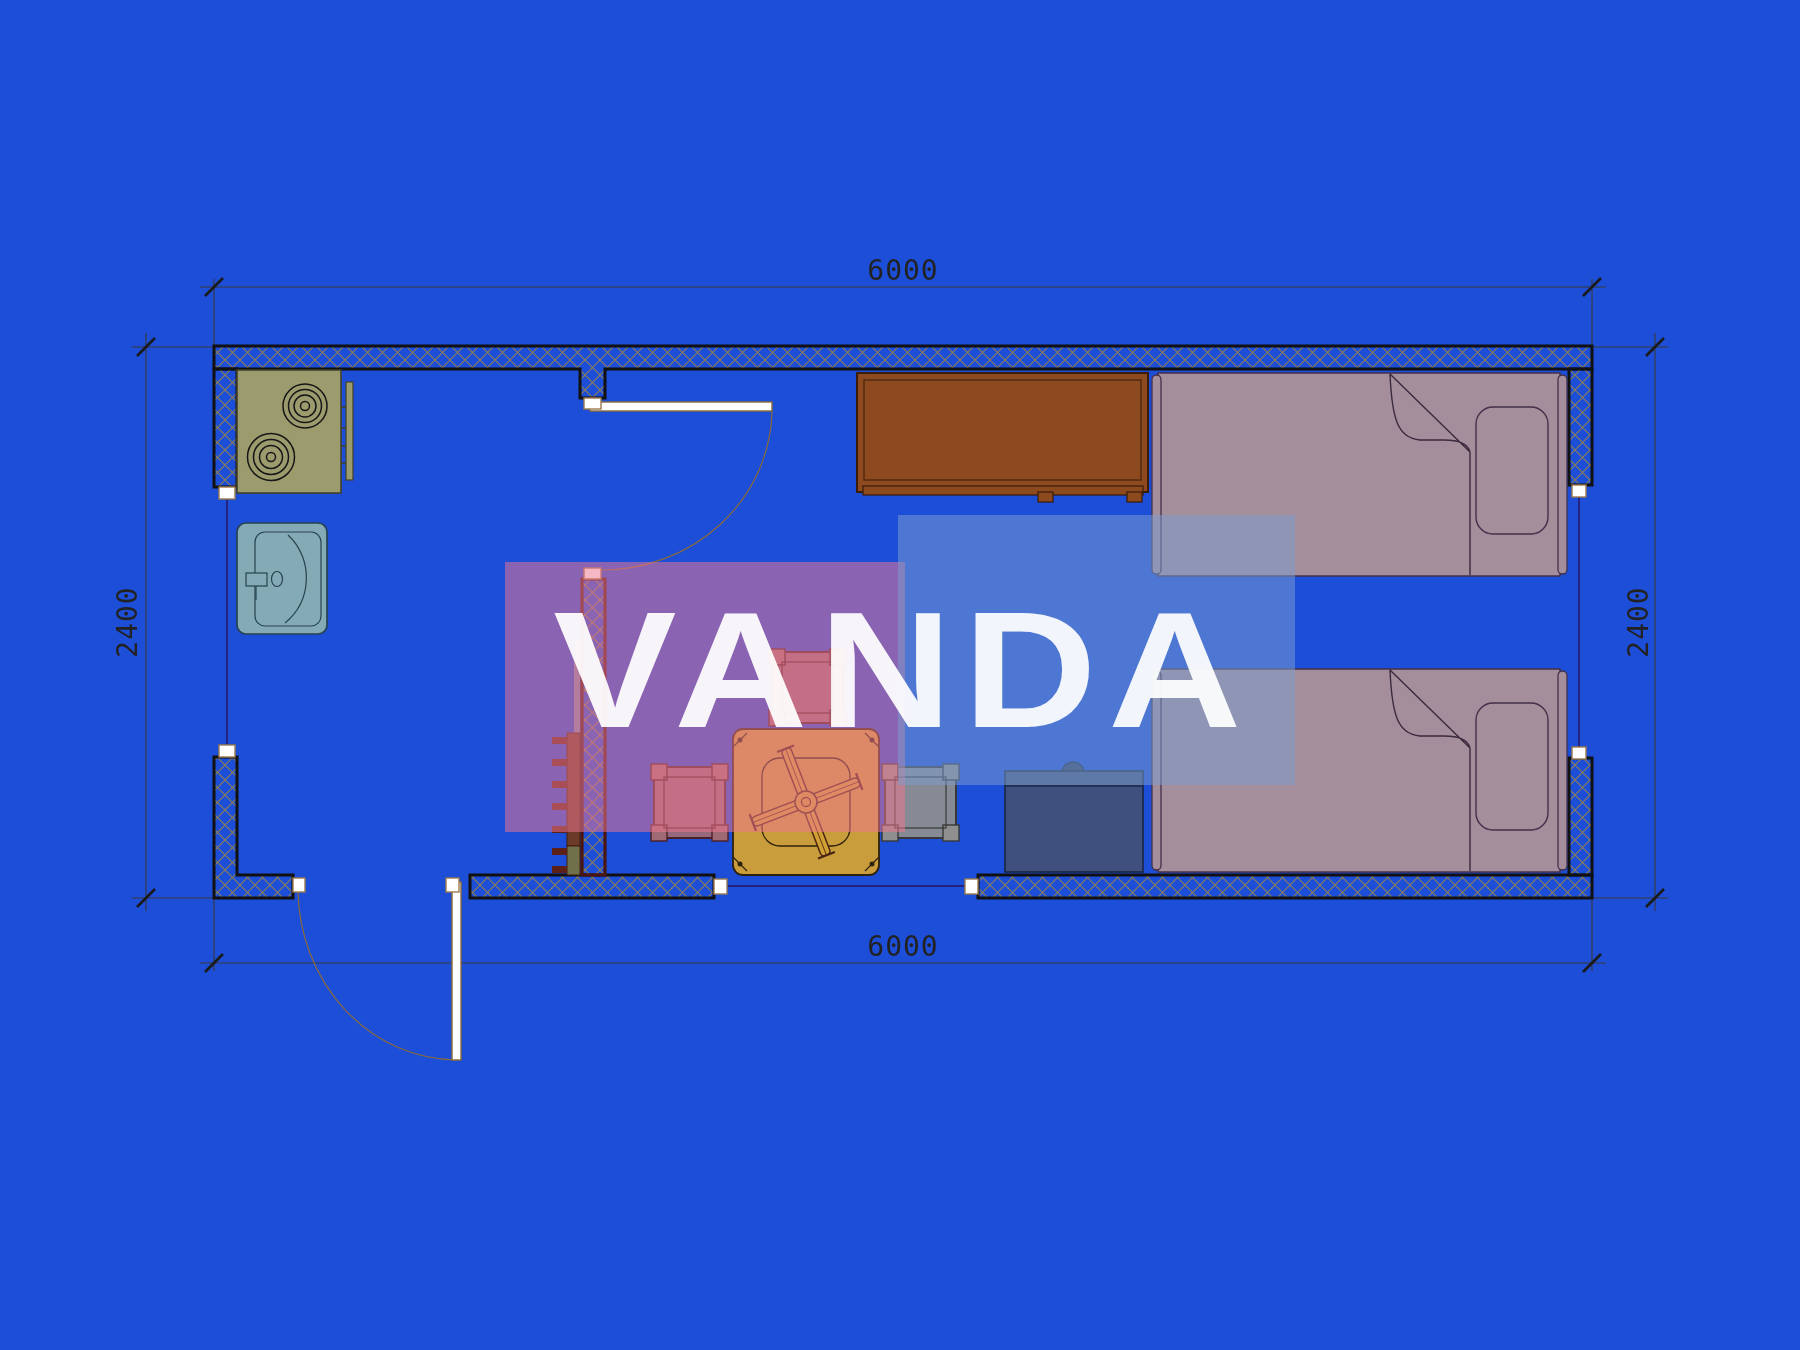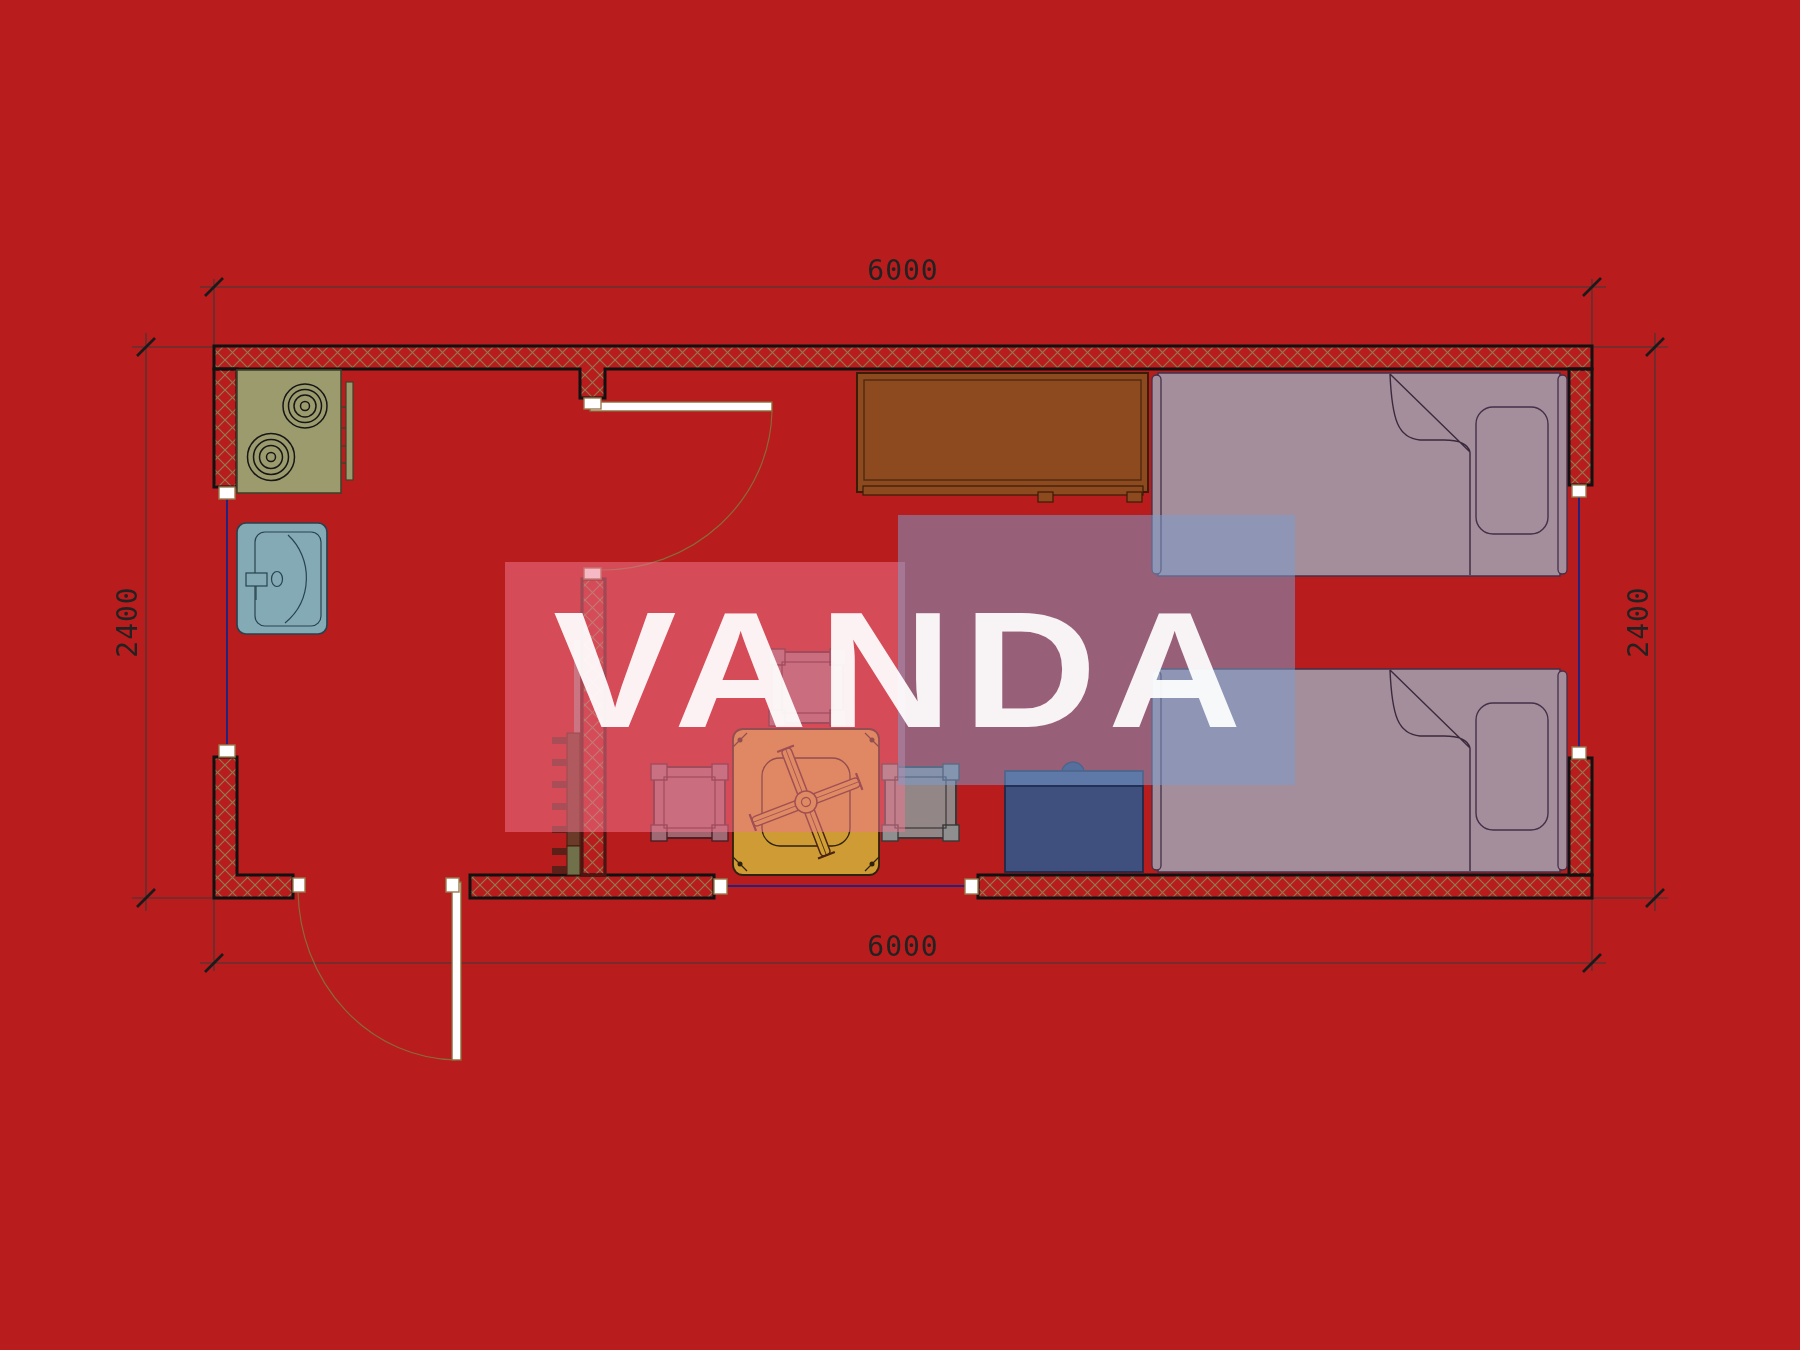--- a/index.html
+++ b/index.html
@@ -3,7 +3,7 @@
 <meta charset="utf-8">
 <style>
   html,body{margin:0;padding:0;background:#ffffff;}
-  .stage{position:relative;width:1800px;height:1350px;background:#b91c1c;overflow:hidden;
+  .stage{position:relative;width:1800px;height:1350px;background:#1d4ed8;overflow:hidden;
          font-family:"Liberation Sans",sans-serif;}
   svg{position:absolute;left:0;top:0;}
   text.dim{font-family:"DejaVu Sans Mono",monospace;font-size:28px;fill:#222;letter-spacing:1px;}

